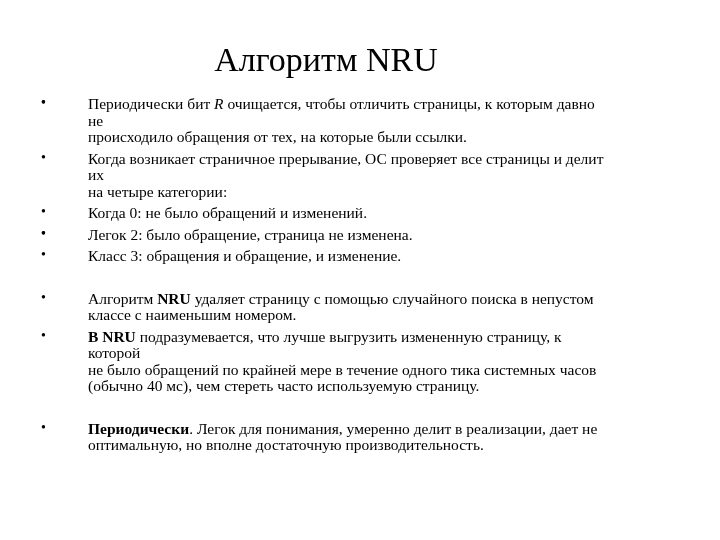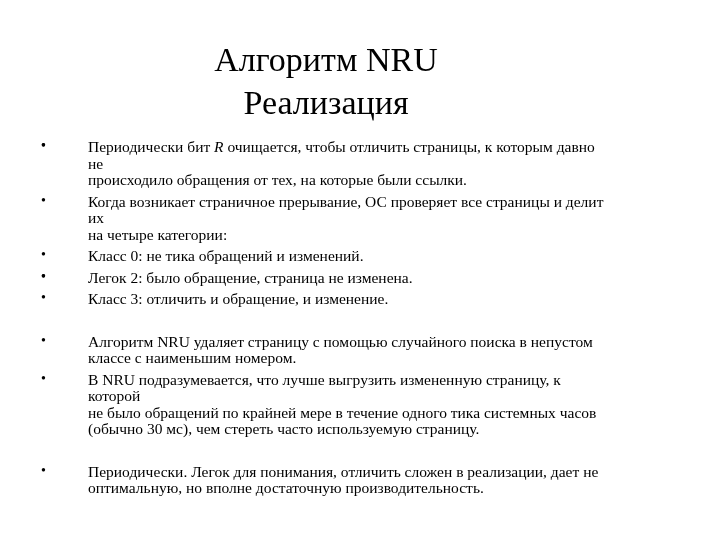--- a/index.html
+++ b/index.html
@@ -60,7 +60,6 @@
 <div class="slide">
   <div class="slide-title">
     <span class="title-line">Алгоритм NRU</span>
-    <span class="title-line">Реализация</span>
   </div>
 
   <div class="bullet-area">

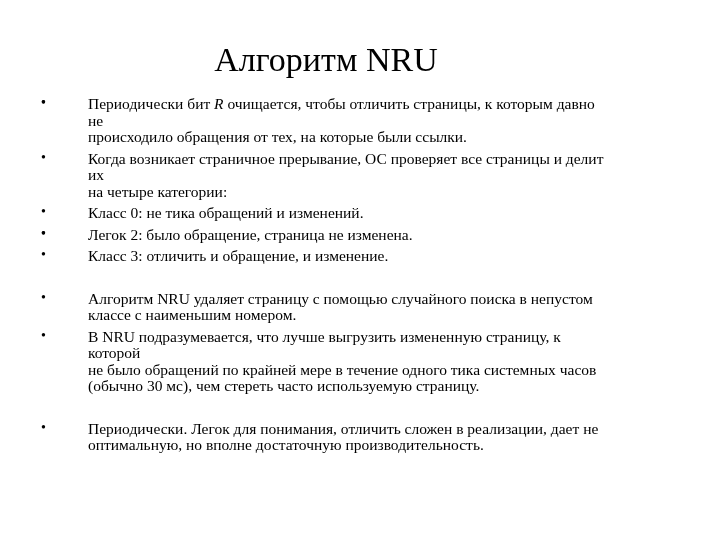--- a/index.html
+++ b/index.html
@@ -69,7 +69,7 @@
 происходило обращения от тех, на которые были ссылки.</span></span></li>
       <li class="bullet-item"><span class="bullet-marker">•</span><span class="bullet-text"><span>Когда возникает страничное прерывание, ОС проверяет все страницы и делит их
 на четыре категории:</span></span></li>
-      <li class="bullet-item"><span class="bullet-marker">•</span><span class="bullet-text"><span>Класс 0: не тика обращений и изменений.</span></span></li>
+      <li class="bullet-item"><span class="bullet-marker">•</span><span class="bullet-text"><span>Когда 0: не было обращений и изменений.</span></span></li>
       <li class="bullet-item"><span class="bullet-marker">•</span></li>
       <li class="bullet-item"><span class="bullet-marker">•</span><span class="bullet-text"><span>Легок 2: было обращение, страница не изменена.</span></span></li>
       <li class="bullet-item"><span class="bullet-marker">•</span><span class="bullet-text"><span>Класс 3: отличить и обращение, и изменение.</span></span></li>

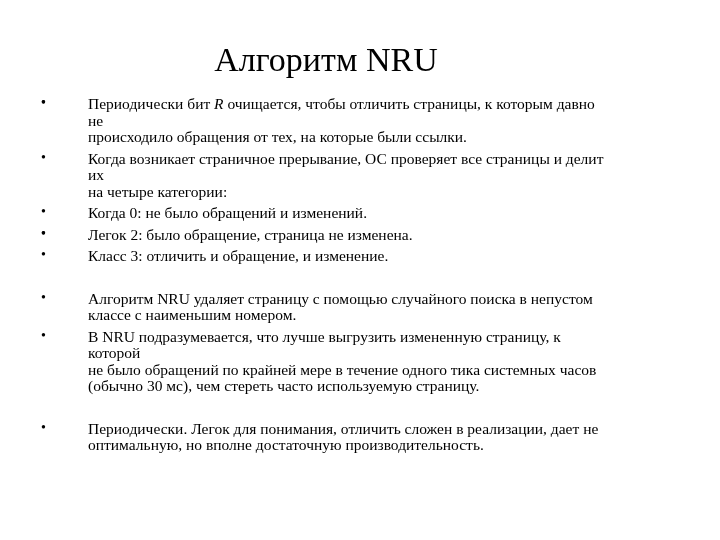--- a/index.html
+++ b/index.html
@@ -72,7 +72,7 @@
       <li class="bullet-item"><span class="bullet-marker">•</span><span class="bullet-text"><span>Когда 0: не было обращений и изменений.</span></span></li>
       <li class="bullet-item"><span class="bullet-marker">•</span></li>
       <li class="bullet-item"><span class="bullet-marker">•</span><span class="bullet-text"><span>Легок 2: было обращение, страница не изменена.</span></span></li>
-      <li class="bullet-item"><span class="bullet-marker">•</span><span class="bullet-text"><span>Класс 3: отличить и обращение, и изменение.</span></span></li>
+      <li class="bullet-item"><span class="bullet-marker">•</span><span class="bullet-text"><span>Класс 3: обращения и обращение, и изменение.</span></span></li>
     </ul>
 
     <ul class="bullet-group gap-before">

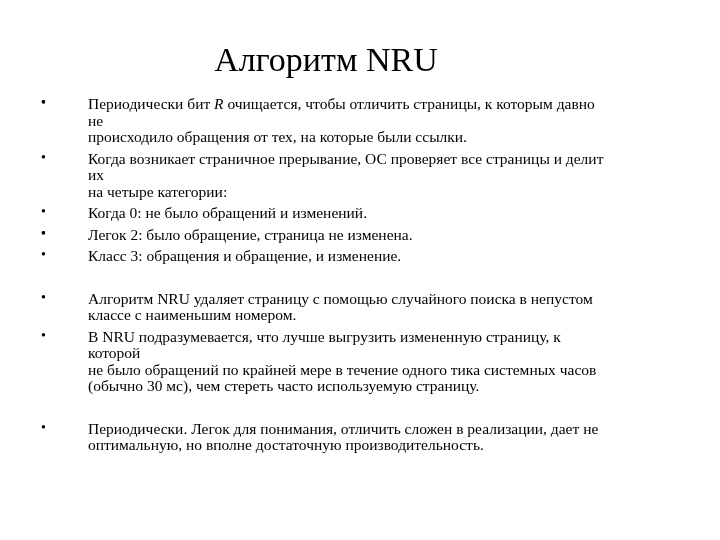--- a/index.html
+++ b/index.html
@@ -51,7 +51,7 @@
     font-size: 14px;
     white-space: normal;
   }
-  li.bullet-item b { font-weight: 400; }
+  li.bullet-item b { font-weight: 700; }
   li.bullet-item i { font-style: italic; }
 </style>
 </head>

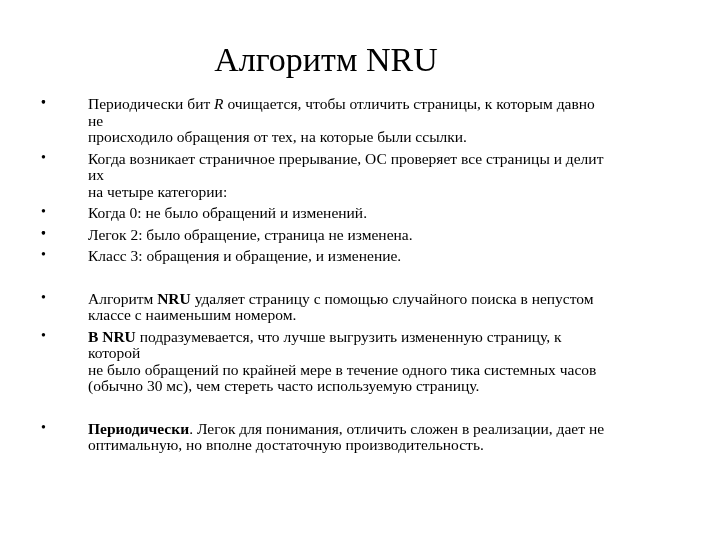--- a/index.html
+++ b/index.html
@@ -80,7 +80,7 @@
 классе с наименьшим номером.</span></span></li>
       <li class="bullet-item"><span class="bullet-marker">•</span><span class="bullet-text"><b>В NRU</b><span> подразумевается, что лучше выгрузить измененную страницу, к которой
 не было обращений по крайней мере в течение одного тика системных часов
-(обычно 30 мс), чем стереть часто используемую страницу.</span></span></li>
+(обычно 40 мс), чем стереть часто используемую страницу.</span></span></li>
     </ul>
 
     <ul class="bullet-group gap-before">

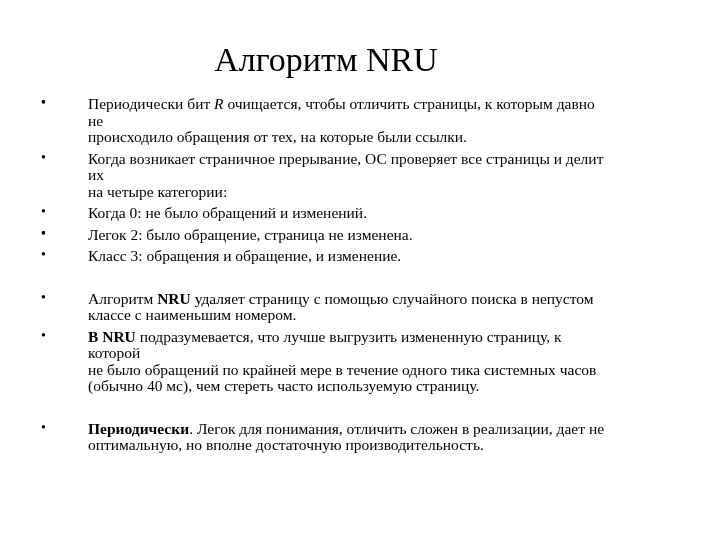--- a/index.html
+++ b/index.html
@@ -84,7 +84,7 @@
     </ul>
 
     <ul class="bullet-group gap-before">
-      <li class="bullet-item"><span class="bullet-marker">•</span><span class="bullet-text"><b>Периодически</b><span>. Легок для понимания, отличить сложен в реализации, дает не
+      <li class="bullet-item"><span class="bullet-marker">•</span><span class="bullet-text"><b>Периодически</b><span>. Легок для понимания, умеренно делит в реализации, дает не
 оптимальную, но вполне достаточную  производительность.</span></span></li>
     </ul>
   </div>

